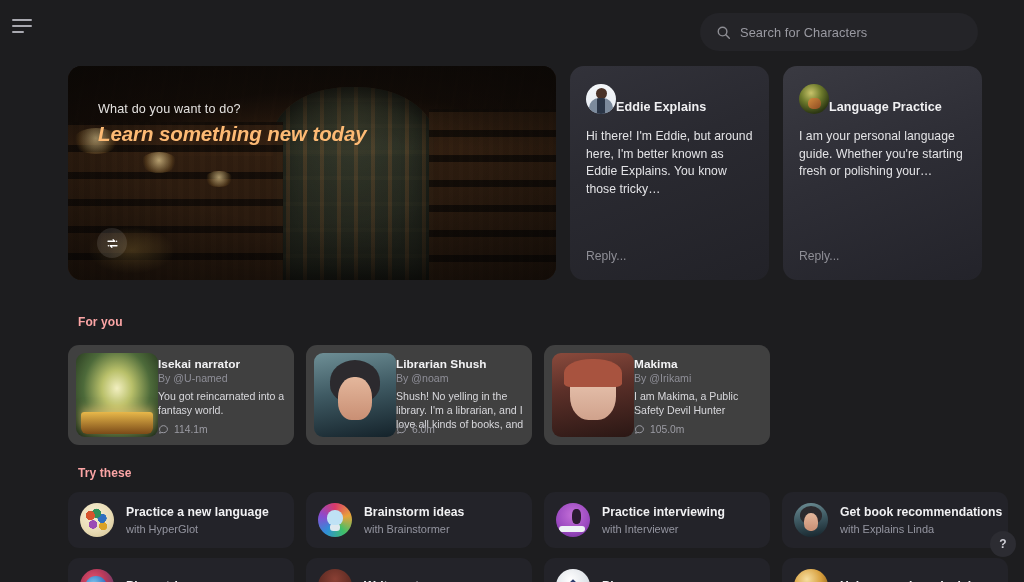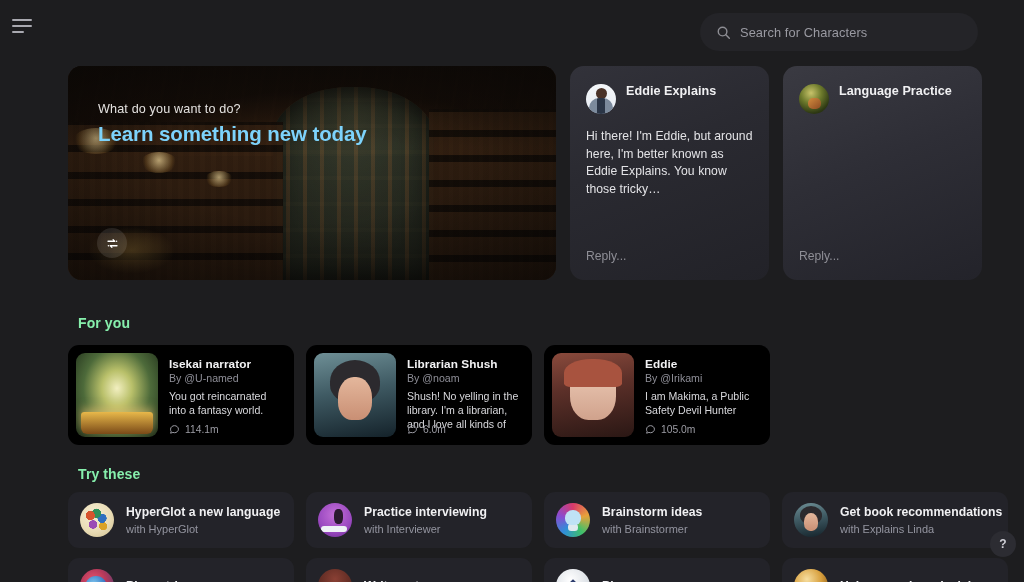--- a/index.html
+++ b/index.html
@@ -115,7 +115,7 @@
     display: flex; flex-direction: column;
   }
   .chatcard.alt { background: linear-gradient(158deg, #3a3a42 0%, #2e2e36 45%, #23232a 100%); }
-  .cc-head { display: flex; align-items: flex-start; gap: 10px; }
+  .cc-head { display: flex; align-items: flex-end; gap: 0; }
   .cc-av { width: 30px; height: 30px; border-radius: 50%; flex: 0 0 auto; overflow: hidden; position: relative; }
   .av-eddie { background: radial-gradient(circle at 50% 120%, #5a6a86 0%, #e9eef4 45%, #f6f8fa 100%); }
   .av-eddie::before { content:""; position:absolute; left:50%; top:14%; width:11px; height:11px; margin-left:-5.5px; border-radius:50%; background:#4a3328; }

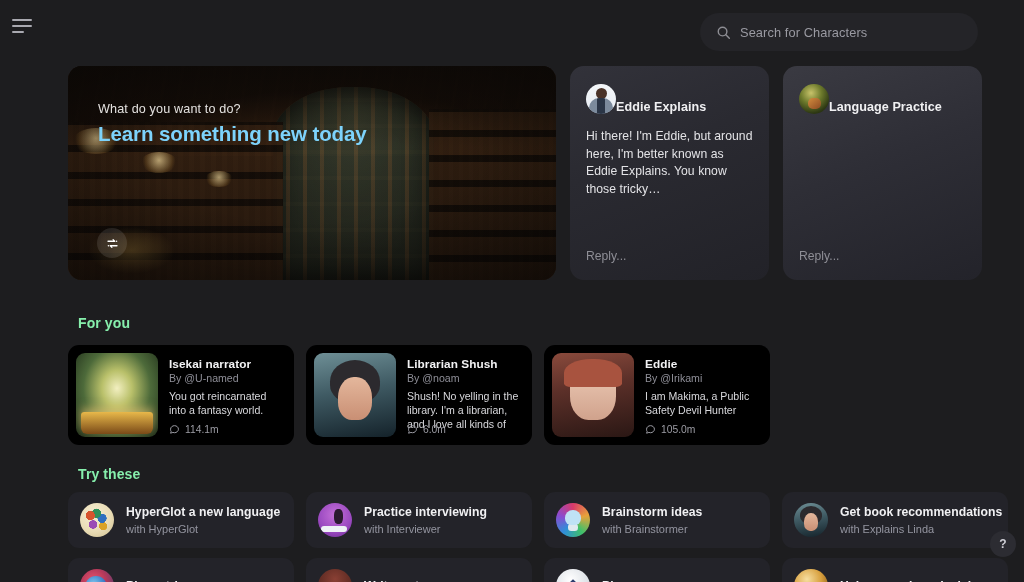--- a/index.html
+++ b/index.html
@@ -99,7 +99,7 @@
   }
   .hero .htxt { position: absolute; left: 30px; top: 36px; }
   .hero .hsub { font-size: 12.6px; color: #e4e2e0; letter-spacing: .15px; }
-  .hero .htitle { margin-top: 6px; font-size: 20.5px; font-weight: 700; color: #7dd3fc; letter-spacing: -.1px; }
+  .hero .htitle { margin-top: 6px; font-size: 20.5px; font-weight: 700; color: #fdba74; letter-spacing: -.1px; font-style: italic; }
   .shufflebtn {
     position: absolute; left: 29px; bottom: 22px; width: 30px; height: 30px;
     border-radius: 50%; background: rgba(255,255,255,.10);

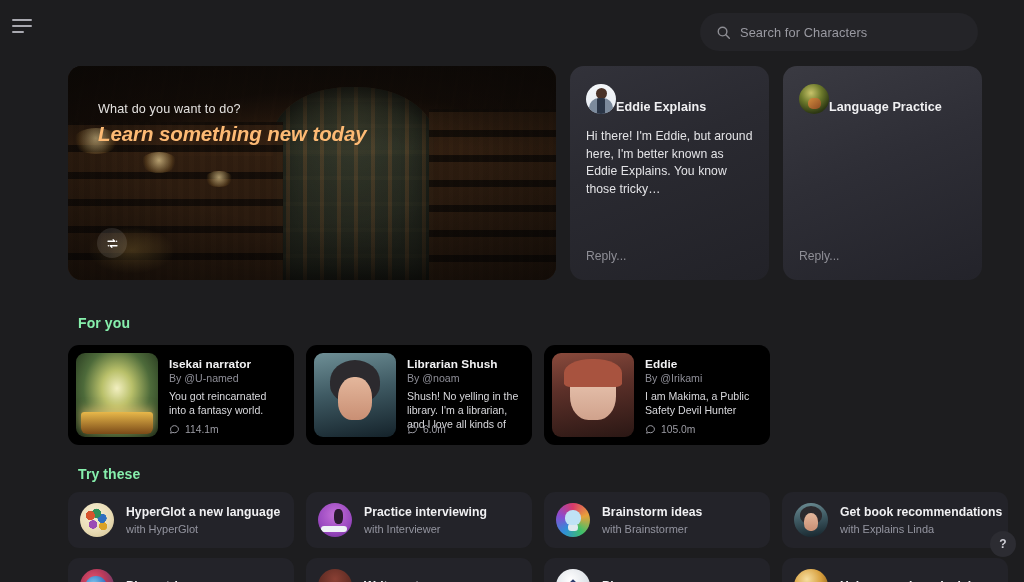--- a/index.html
+++ b/index.html
@@ -271,6 +271,7 @@
         <div class="cc-av av-lang"></div>
         <div class="cc-name">Language Practice</div>
       </div>
+      <div class="cc-body">I am your personal language guide. Whether you're starting fresh or polishing your…</div>
       <div class="cc-reply">Reply...</div>
     </div>
 

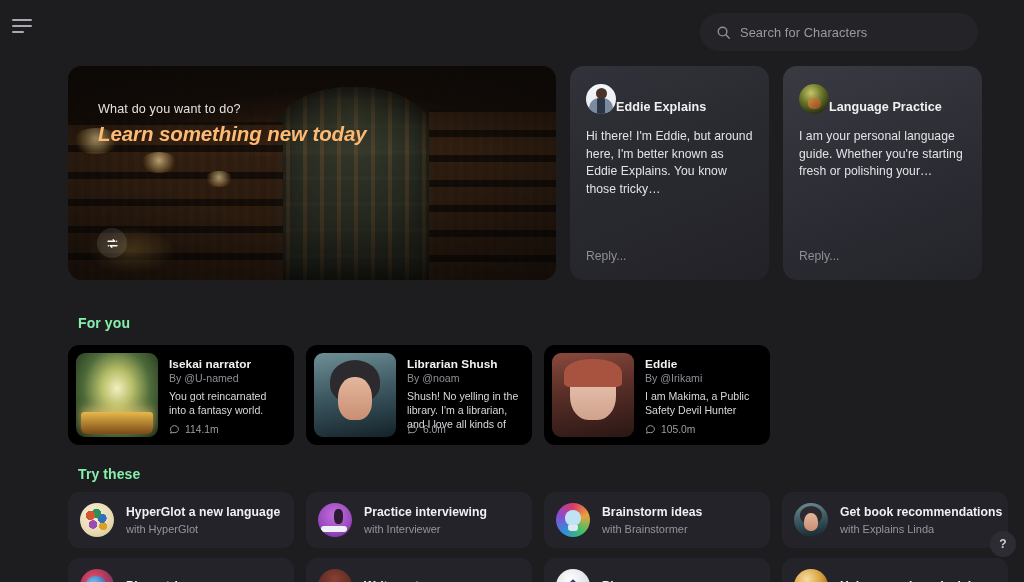--- a/index.html
+++ b/index.html
@@ -129,7 +129,7 @@
   
   .sec-title {
     position: absolute; left: 78px;
-    font-size: 14px; font-weight: 700; color: #86efac; letter-spacing: .1px;
+    font-size: 12px; font-weight: 700; color: #fca5a5; letter-spacing: .1px;
   }
   #foryou-title { top: 315px; }
   #trythese-title { top: 466px; }

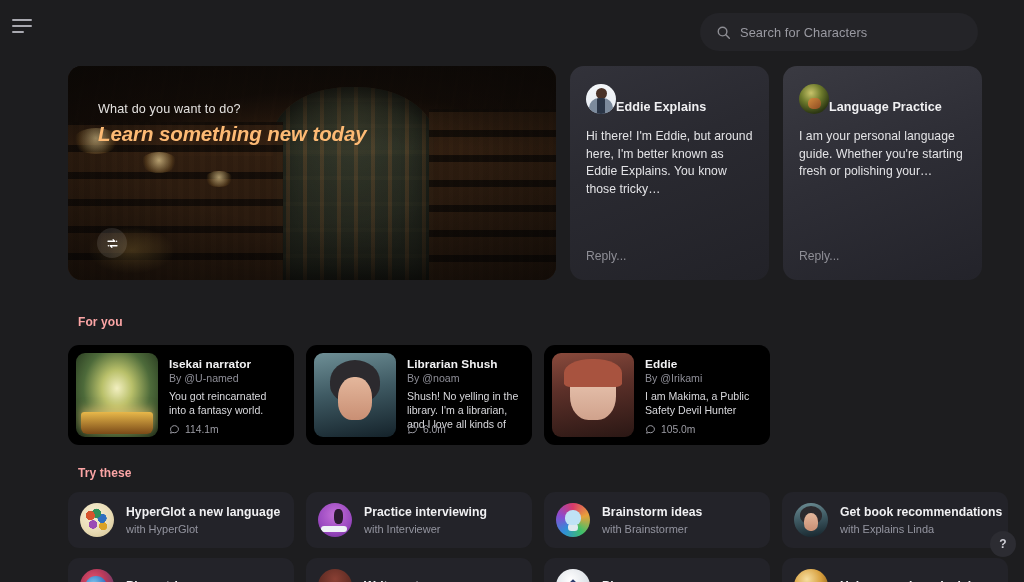--- a/index.html
+++ b/index.html
@@ -140,8 +140,8 @@
   }
   .charcard {
     width: 226px; height: 100px; flex: 0 0 auto;
-    background: #000000; border-radius: 11px;
-    display: flex; gap: 11px; padding: 8px; cursor: pointer;
+    background: #404040; border-radius: 11px;
+    display: flex; padding: 8px; cursor: pointer;
   }
   .cthumb { width: 82px; height: 84px; border-radius: 9px; flex: 0 0 auto; position: relative; overflow: hidden; }
   .th-isekai { background: radial-gradient(ellipse at 50% 42%, #f2efc0 0%, #b9c06a 26%, #4d6a3a 58%, #1c2a18 100%); }

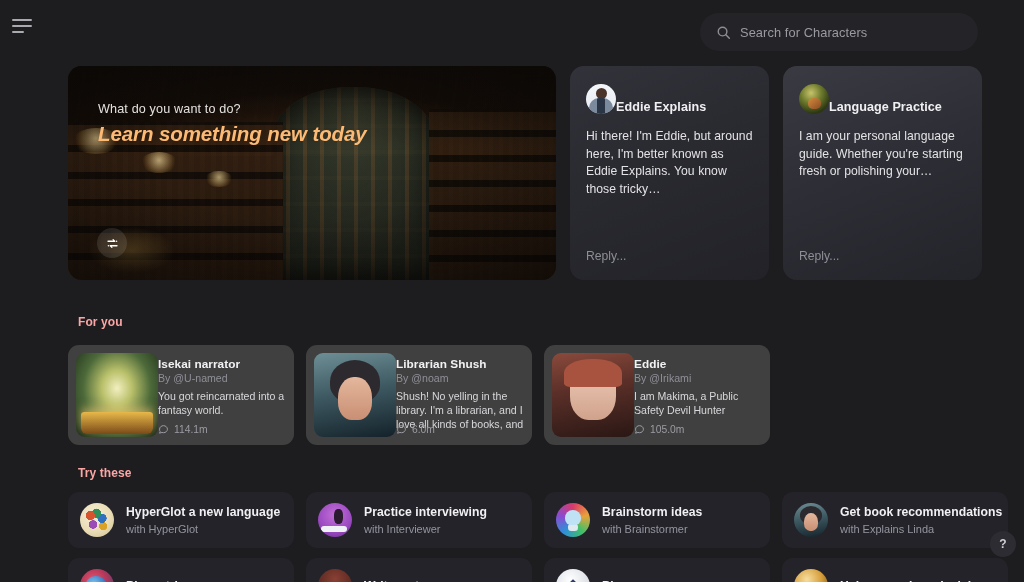--- a/index.html
+++ b/index.html
@@ -315,7 +315,7 @@
     <div class="charcard">
       <div class="cthumb th-makima"></div>
       <div class="cmeta">
-        <div class="cname">Eddie</div>
+        <div class="cname">Makima</div>
         <div class="cby">By @Irikami</div>
         <div class="cdesc">I am Makima, a Public Safety Devil Hunter</div>
         <div class="cstat">

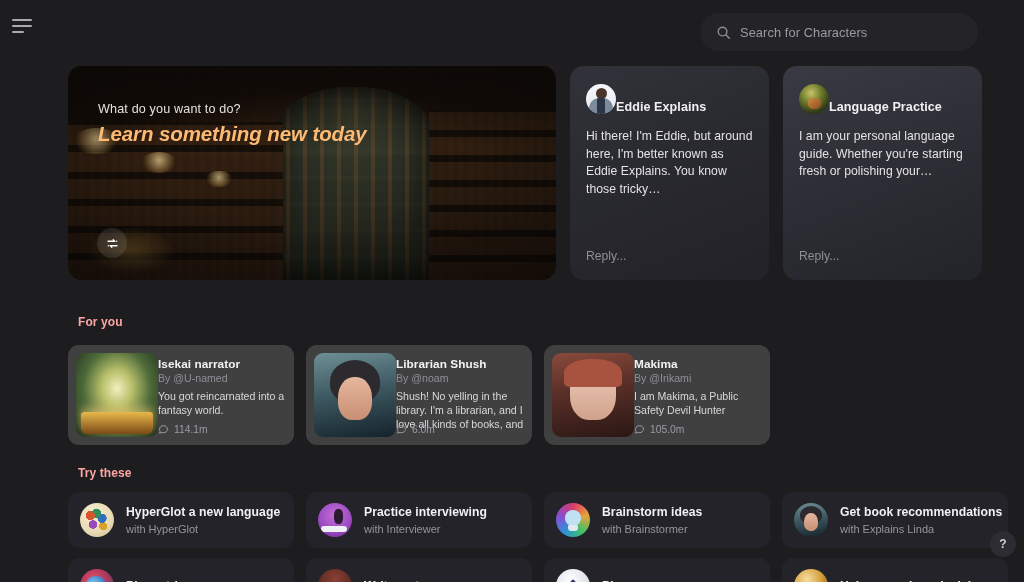--- a/index.html
+++ b/index.html
@@ -337,7 +337,7 @@
       <div class="trycard">
         <div class="tav tav-globe"></div>
         <div class="ttext">
-          <div class="ttitle">HyperGlot a new language</div>
+          <div class="ttitle">Practice a new language</div>
           <div class="tsub">with HyperGlot</div>
         </div>
       </div>

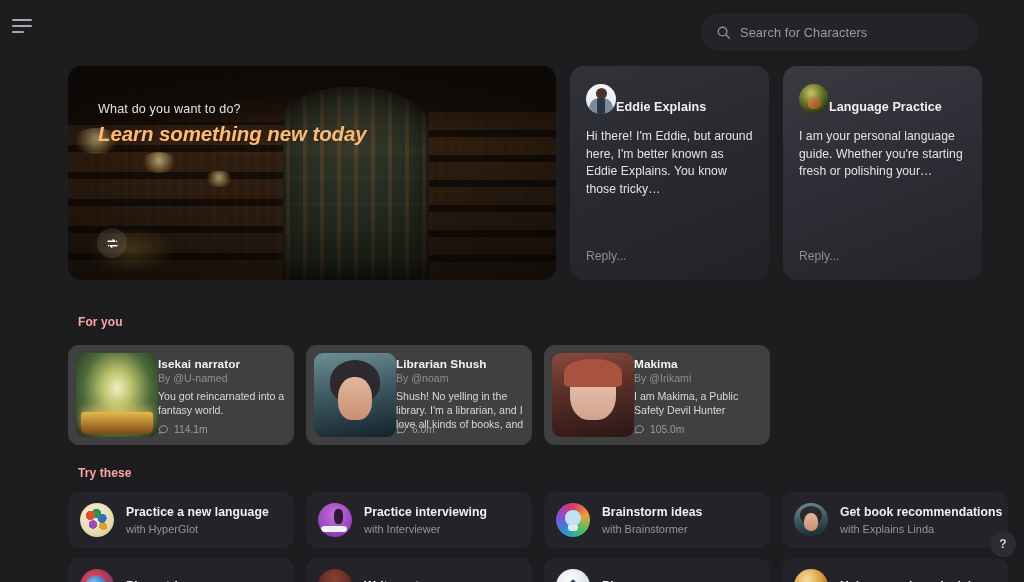--- a/index.html
+++ b/index.html
@@ -342,6 +342,13 @@
         </div>
       </div>
       <div class="trycard">
+        <div class="tav tav-brain"></div>
+        <div class="ttext">
+          <div class="ttitle">Brainstorm ideas</div>
+          <div class="tsub">with Brainstormer</div>
+        </div>
+      </div>
+      <div class="trycard">
         <div class="tav tav-interview"></div>
         <div class="ttext">
           <div class="ttitle">Practice interviewing</div>
@@ -349,13 +356,6 @@
         </div>
       </div>
       <div class="trycard">
-        <div class="tav tav-brain"></div>
-        <div class="ttext">
-          <div class="ttitle">Brainstorm ideas</div>
-          <div class="tsub">with Brainstormer</div>
-        </div>
-      </div>
-      <div class="trycard">
         <div class="tav tav-linda"></div>
         <div class="ttext">
           <div class="ttitle">Get book recommendations</div>

